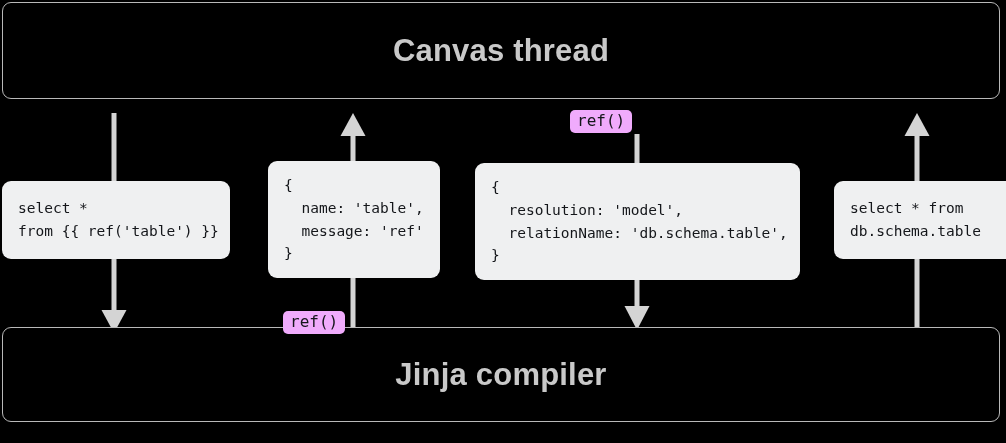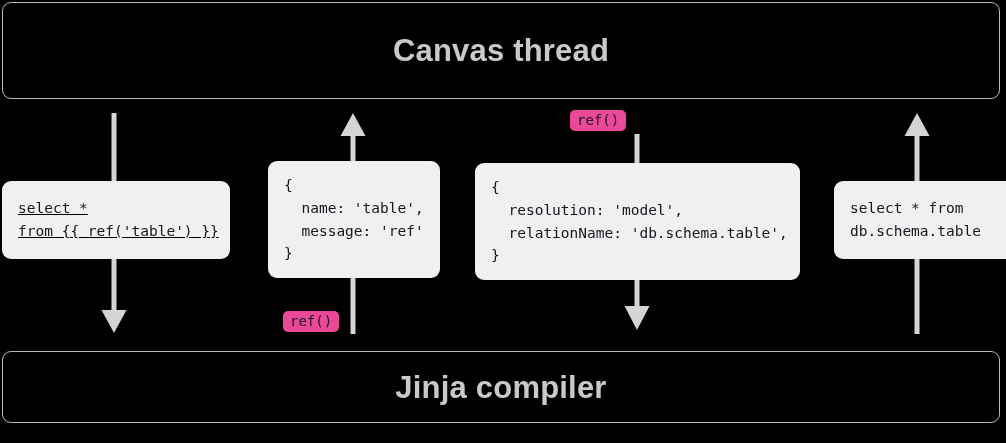--- a/index.html
+++ b/index.html
@@ -79,11 +79,11 @@
   
   .pill {
     position: absolute;
-    background: #ec4899;
+    background: #f0abfc;
     border-radius: 5px;
     padding: 3px 7px 4px 7px;
     font-family: "DejaVu Sans Mono", "Liberation Mono", monospace;
-    font-size: 14px;
+    font-size: 16px;
     line-height: 1;
     color: #14161a;
     white-space: nowrap;

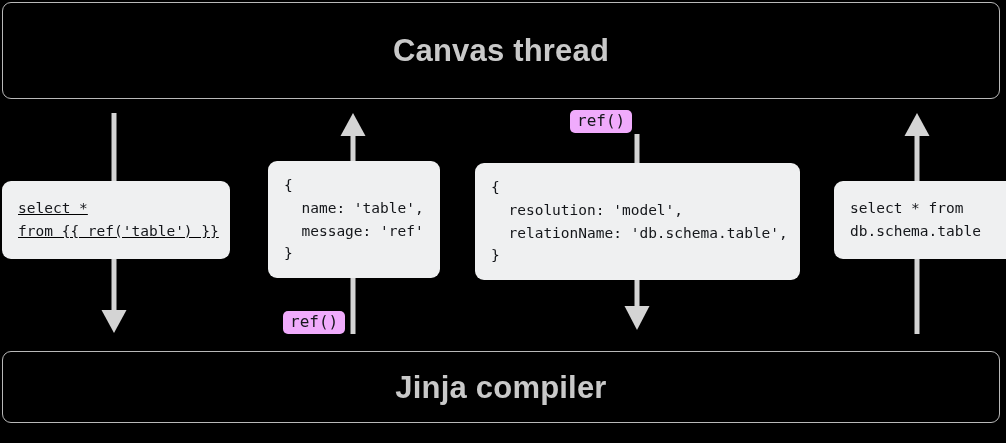--- a/index.html
+++ b/index.html
@@ -71,7 +71,7 @@
     white-space: pre;
   }
 
-  #card-sql-in   { left: 2px;   top: 181px; width: 228px; height: 78px; text-decoration: underline; }
+  #card-sql-in   { left: 2px;   top: 181px; width: 228px; height: 78px; }
   #card-ref-msg  { left: 268px; top: 161px; width: 172px; height: 117px; }
   #card-ref-res  { left: 475px; top: 163px; width: 325px; height: 117px; }
   #card-sql-out  { left: 834px; top: 181px; width: 199px; height: 78px; }

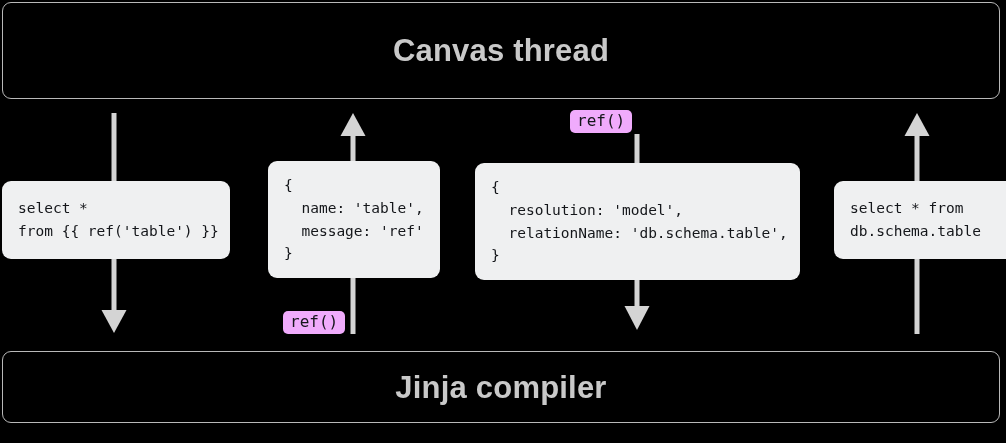--- a/index.html
+++ b/index.html
@@ -40,7 +40,7 @@
     line-height: 1;
   }
   #banner-top    { top: 2px;   height: 97px; }
-  #banner-bottom { top: 351px; height: 72px; }
+  #banner-bottom { top: 327px; height: 95px; }
 
   
   #arrows {

